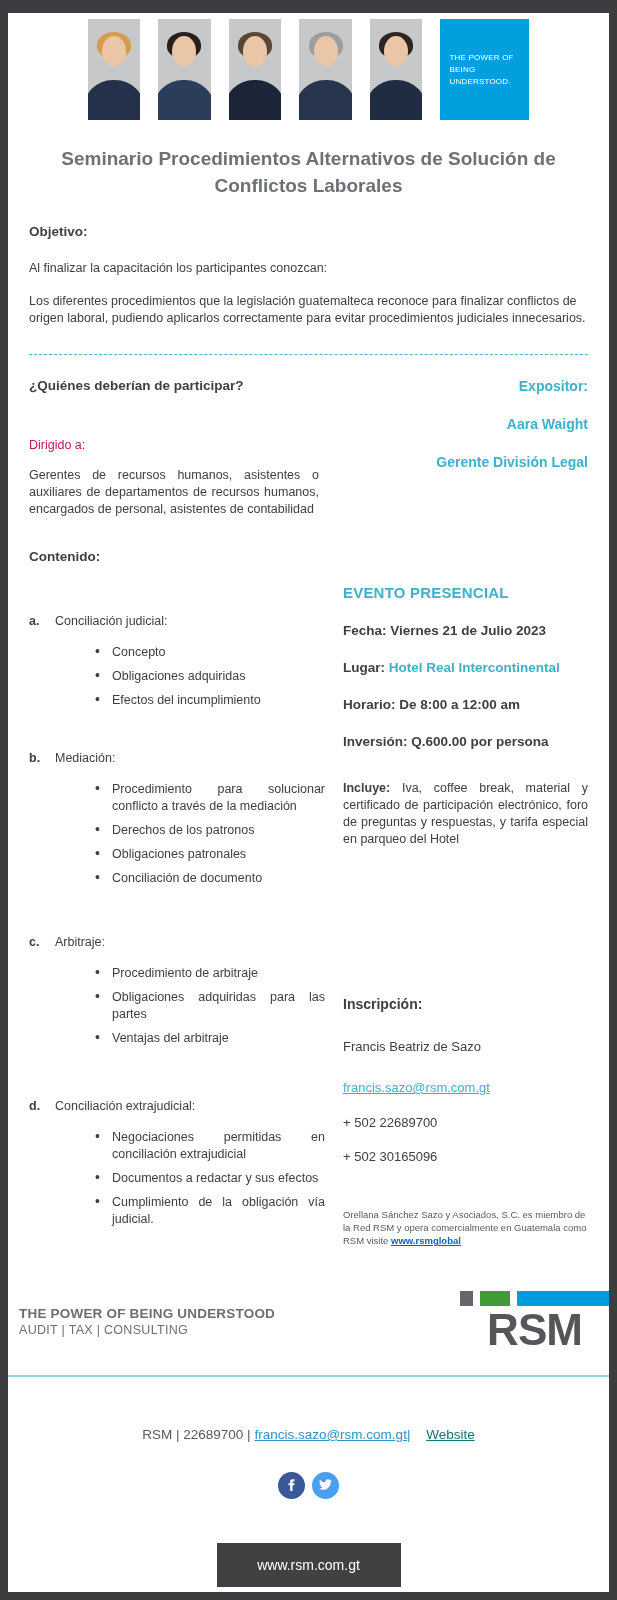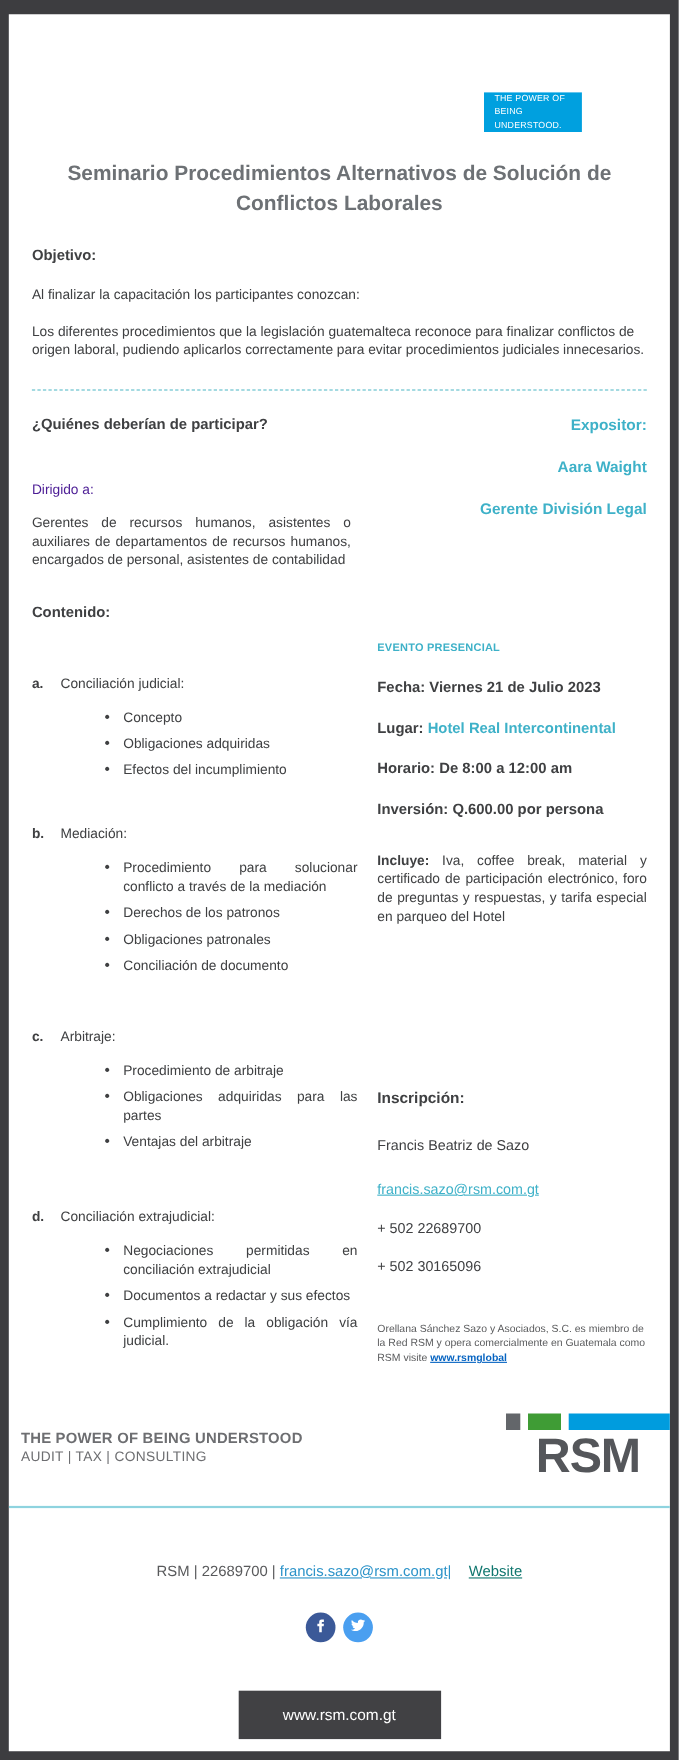--- a/index.html
+++ b/index.html
@@ -11,7 +11,7 @@
   .content { padding:0 21px; }
 
   
-  .banner { width:442px; height:101px; margin:6px auto 0; display:flex; gap:18px;align-items:flex-end; }
+  .banner { width:442px; height:101px; margin:6px auto 0; display:flex; gap:18px; }
   .photo { position:relative; flex:1; background:#c6c8ca; overflow:hidden; }
   .photo .hair { position:absolute; top:13px; left:50%; transform:translateX(-50%);
     width:34px; height:26px; border-radius:50% 50% 42% 42%; }

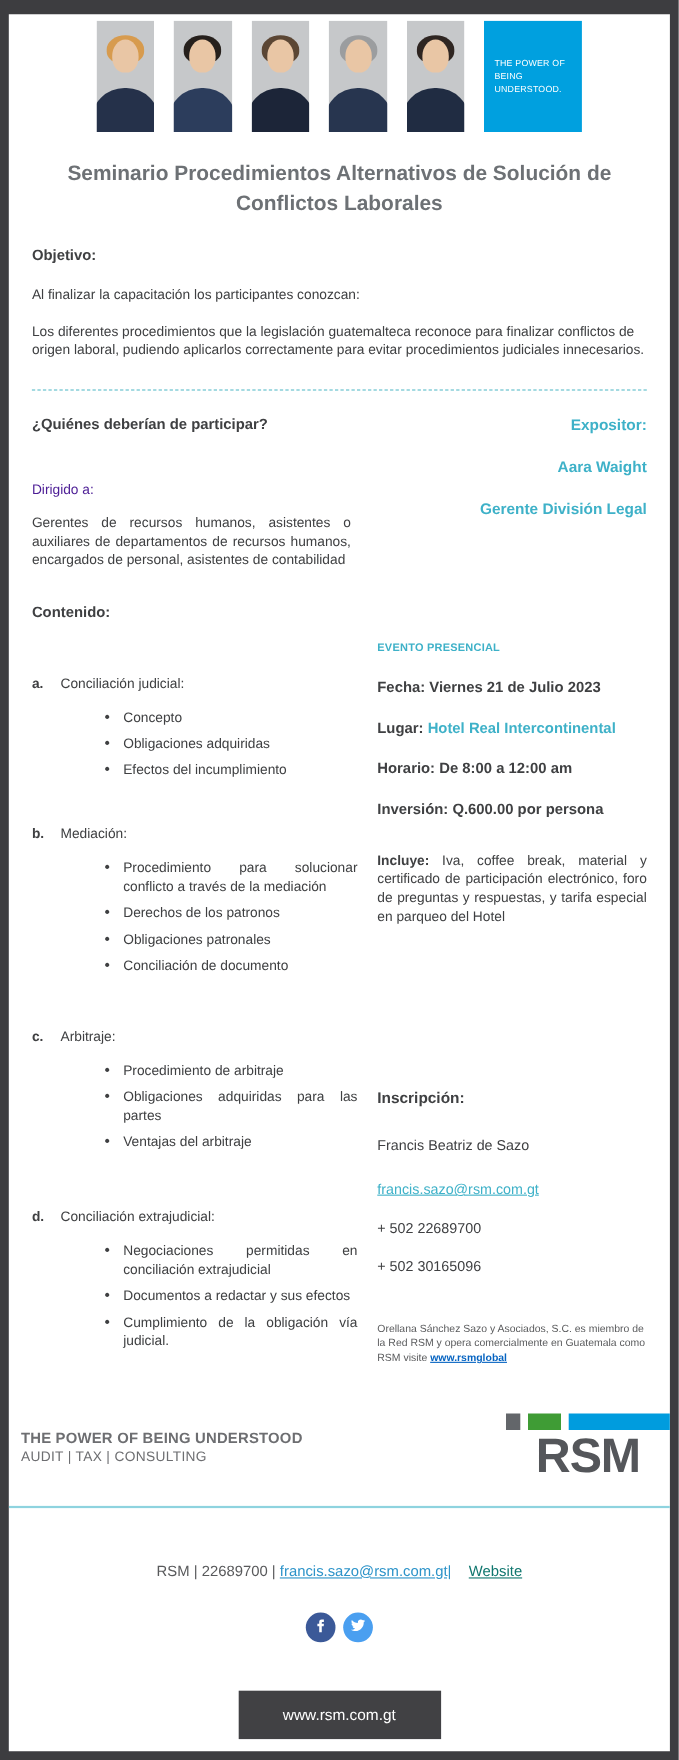--- a/index.html
+++ b/index.html
@@ -44,7 +44,7 @@
   .col-right { flex:1; text-align:right; }
   .teal-bold { color:#3eb1c8; font-size:14px; font-weight:bold; }
   .exp-item { margin-bottom:22px; }
-  .dirigido-label { margin-top:45px; color:#4c1d95; font-size:12.5px; }
+  .dirigido-label { margin-top:45px; color:#be185d; font-size:12.5px; }
   .dirigido-text { margin-top:15px; text-align:justify; max-height:62px; overflow:hidden; }
 
   

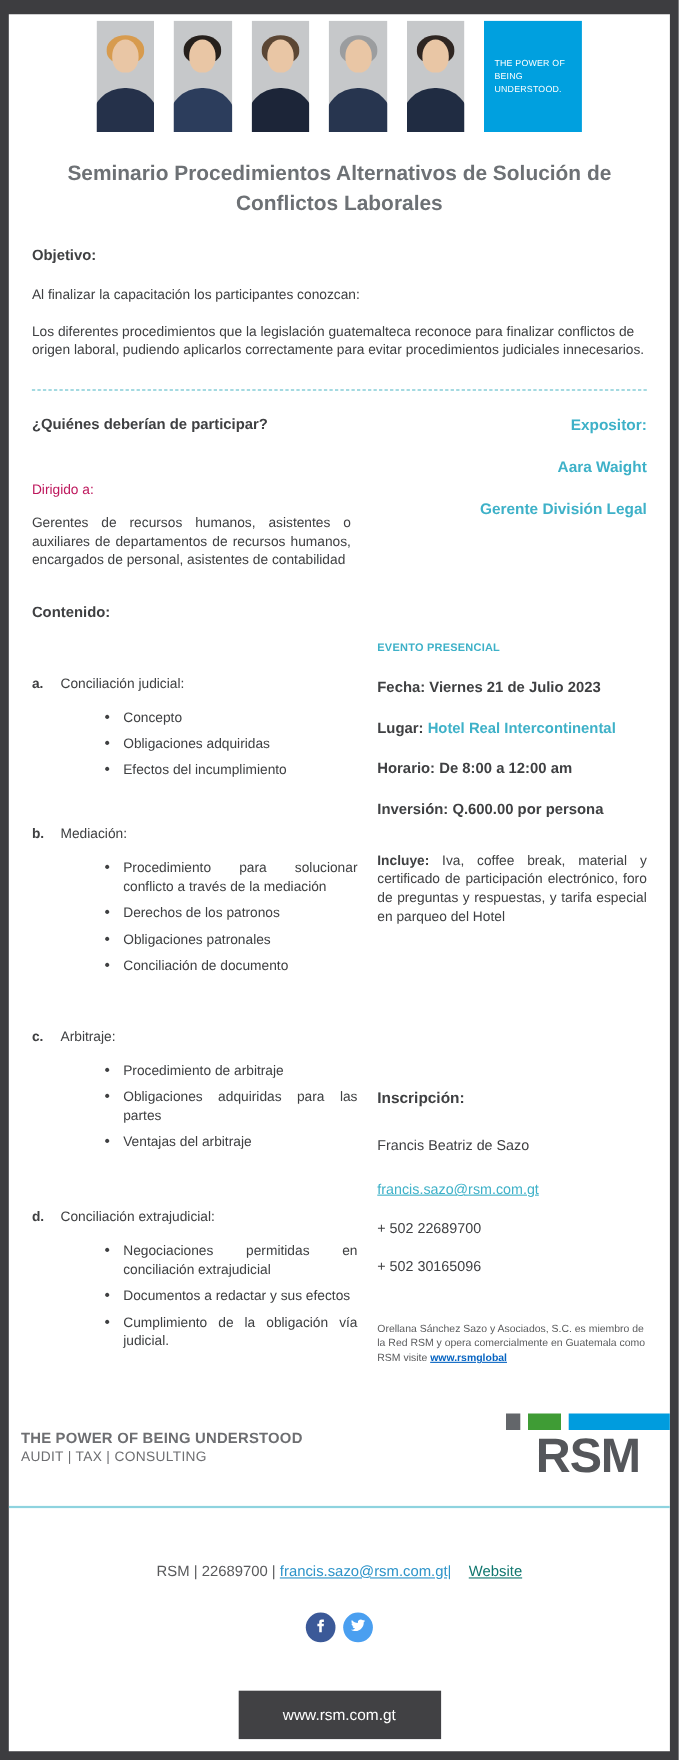--- a/index.html
+++ b/index.html
@@ -61,7 +61,7 @@
   ul.bullets li::before { content:"\2022"; position:absolute; left:0; top:-1px; font-size:14px; }
   .gap-b { margin-top:42px; } .gap-c { margin-top:48px; } .gap-d { margin-top:52px; }
 
-  .ev-head { font-size:10px; letter-spacing:.2px; }
+  .ev-head { font-size:15px; letter-spacing:.2px; }
   .ev-line { margin-top:22px; color:#3f4042; font-size:13.5px; font-weight:bold; }
   .ev-line .teal { color:#3eb1c8; }
   .incluye { margin-top:31px; color:#3f4042; font-size:12.5px; line-height:17px; text-align:justify; }

